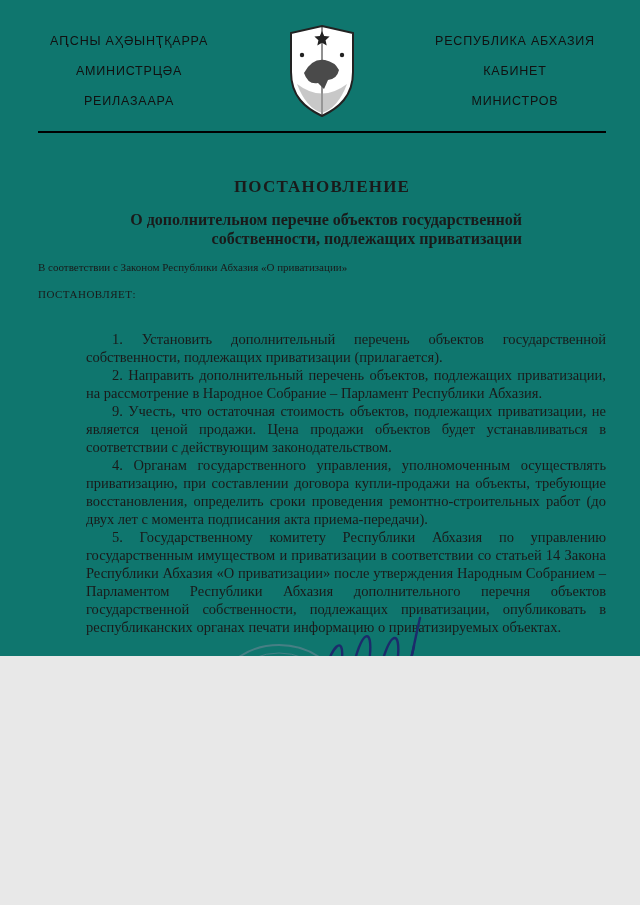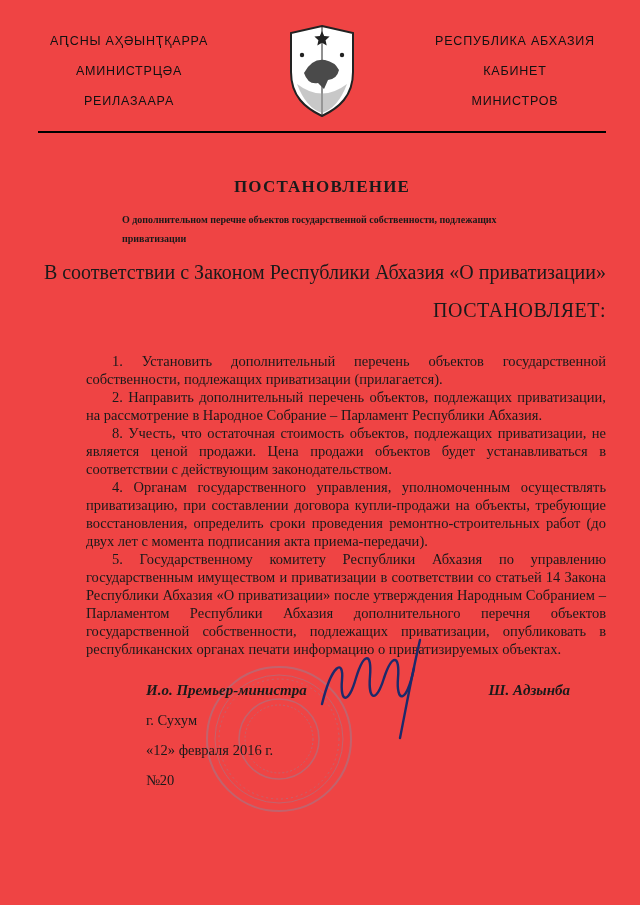--- a/index.html
+++ b/index.html
@@ -4,7 +4,7 @@
 <style>
   html,body{margin:0;padding:0;background:#e8e8e8;}
   .page{
-    width:640px;height:905px;margin:0 auto;background:#ef4444;
+    width:640px;height:656px;margin:0 auto;background:#0f766e;
     color:#1a1a1a;position:relative;box-sizing:border-box;
     padding:26px 34px 0 38px;overflow:hidden;
     font-family:"Liberation Serif","DejaVu Serif",serif;

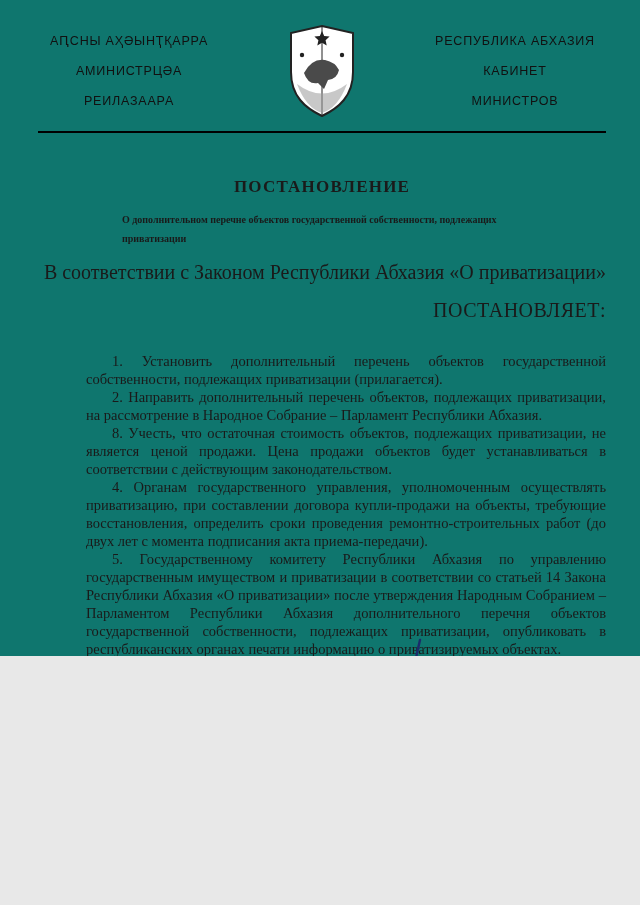--- a/index.html
+++ b/index.html
@@ -24,7 +24,7 @@
     margin:44px 0 0 0;
   }
   .doc-subtitle{
-    text-align:left;font-weight:bold;font-size:10px;line-height:19px;
+    text-align:right;font-weight:bold;font-size:16px;line-height:19px;
     max-width:400px;margin:13px auto 0 auto;
   }
   .centered{text-align:right;font-size:20px;margin:13px 0 0 0;}

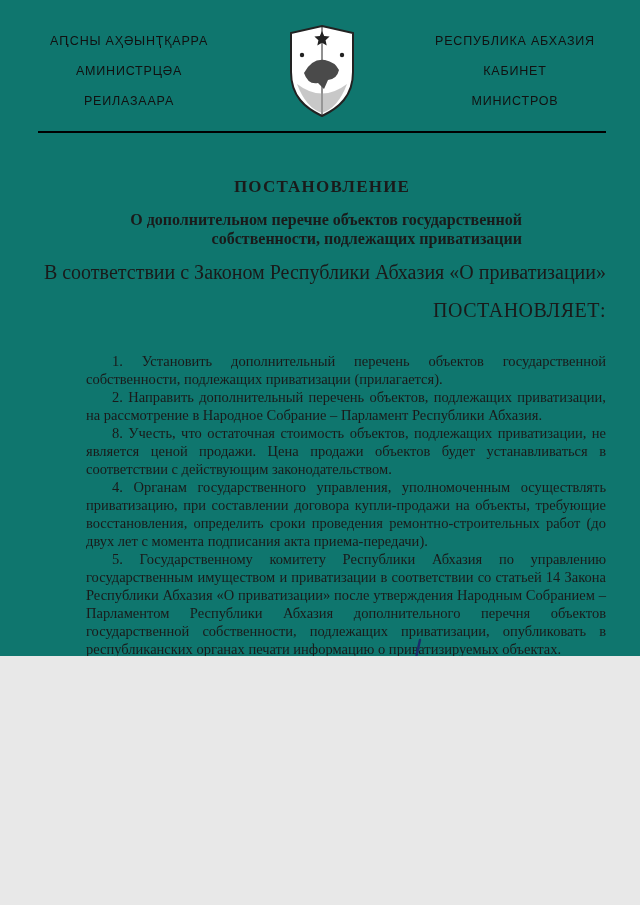--- a/index.html
+++ b/index.html
@@ -27,7 +27,7 @@
     text-align:right;font-weight:bold;font-size:16px;line-height:19px;
     max-width:400px;margin:13px auto 0 auto;
   }
-  .centered{text-align:right;font-size:20px;margin:13px 0 0 0;}
+  .centered{text-align:left;font-size:11px;margin:13px 0 0 0;}
   .issuer{font-weight:bold;margin-top:15px;}
   .decree{font-weight:normal;margin-top:15px;letter-spacing:.5px;}
   

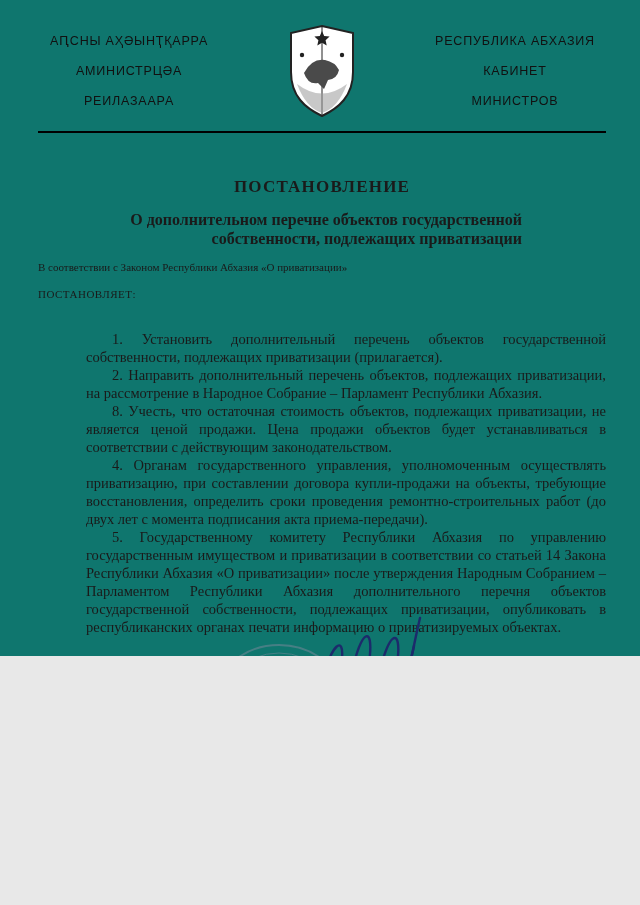--- a/index.html
+++ b/index.html
@@ -89,7 +89,7 @@
   <div class="doc-body">
     <p>1. Установить дополнительный перечень объектов государственной собственности, подлежащих приватизации (прилагается).</p>
     <p>2. Направить дополнительный перечень объектов, подлежащих приватизации, на рассмотрение в Народное Собрание – Парламент Республики Абхазия.</p>
-    <p>8. Учесть, что остаточная стоимость объектов, подлежащих приватизации, не является ценой продажи. Цена продажи объектов будет устанавливаться в соответствии с действующим законодательством.</p>
+    <p>9. Учесть, что остаточная стоимость объектов, подлежащих приватизации, не является ценой продажи. Цена продажи объектов будет устанавливаться в соответствии с действующим законодательством.</p>
     <p>4. Органам государственного управления, уполномоченным осуществлять приватизацию, при составлении договора купли-продажи на объекты, требующие восстановления, определить сроки проведения ремонтно-строительных работ (до двух лет с момента подписания акта приема-передачи).</p>
     <p>5. Государственному комитету Республики Абхазия по управлению государственным имуществом и приватизации в соответствии со статьей 14 Закона Республики Абхазия «О приватизации» после утверждения Народным Собранием – Парламентом Республики Абхазия дополнительного перечня объектов государственной собственности, подлежащих приватизации, опубликовать в республиканских органах печати информацию о приватизируемых объектах.</p>
   </div>

